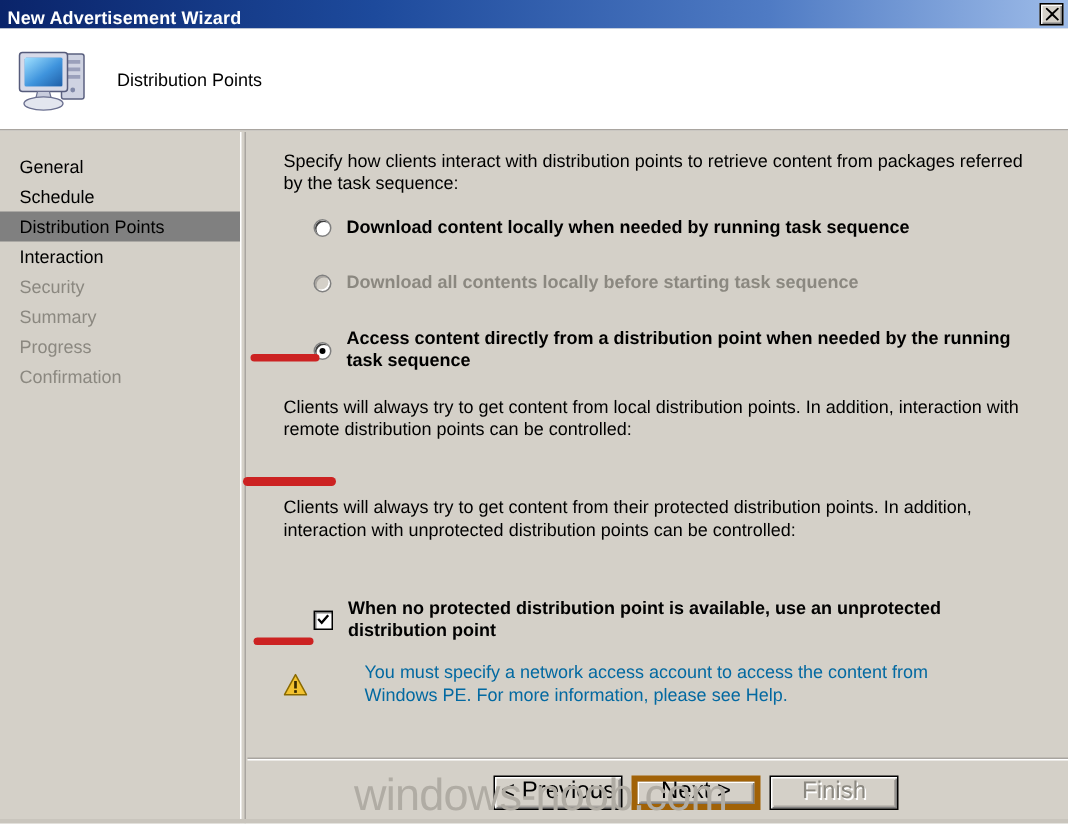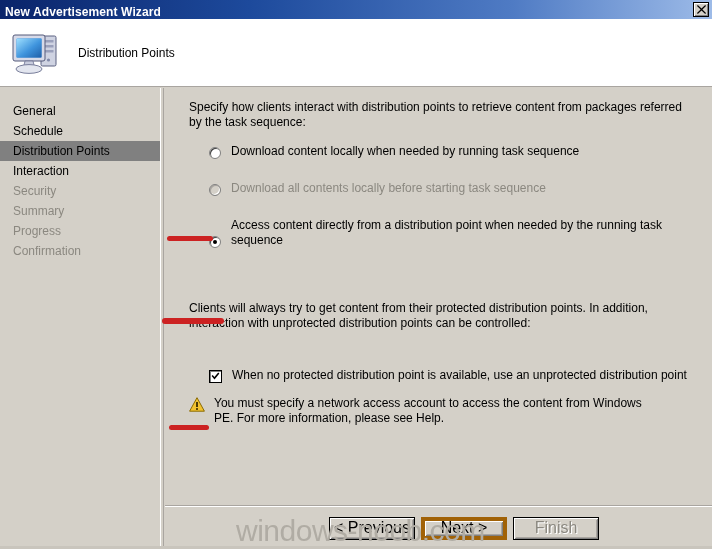--- a/index.html
+++ b/index.html
@@ -145,10 +145,11 @@
   .option-row {
     position: relative;
     display: flex;
-    align-items: flex-end;
+    align-items: center;
     font-size: 12px;
     color: #000000;
     line-height: 15px;
+    font-weight: bold;
   }
   .option-row .ctl {
     flex: none;

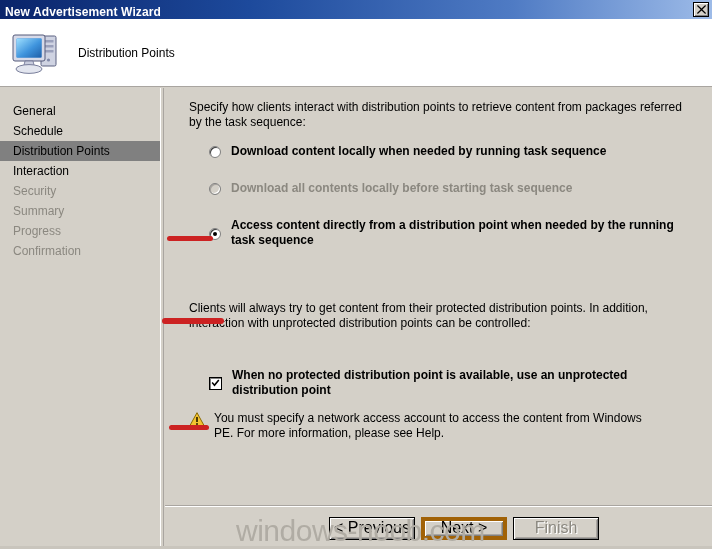--- a/index.html
+++ b/index.html
@@ -382,6 +382,7 @@
 
         <div style="height:16px;"></div>
 
+        <p class="body-text">Clients will always try to get content from local distribution points. In addition, interaction with remote distribution points can be controlled:</p>
 
         <div style="height:24px;"></div>
 

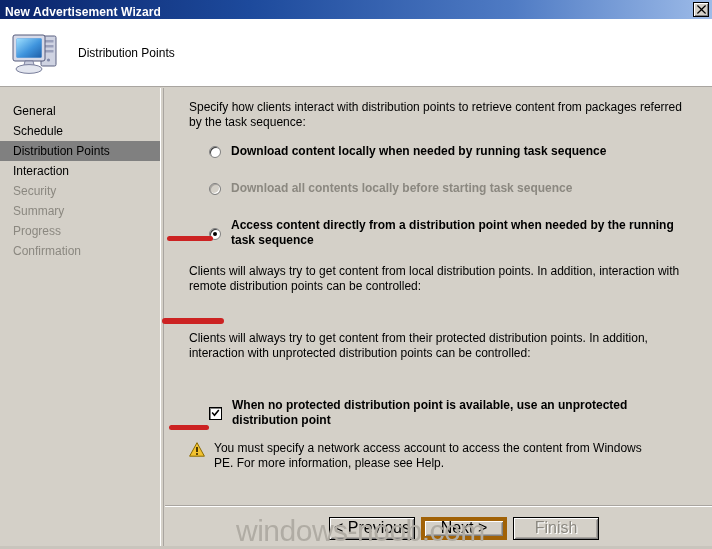--- a/index.html
+++ b/index.html
@@ -201,10 +201,11 @@
   
   .warn-row {
     display: flex;
-    align-items: flex-start;
-    font-size: 12px;
-    color: #000000;
+    align-items: center;
+    font-size: 12px;
+    color: #0369a1;
     line-height: 15px;
+    gap: 29px;
   }
   .warn-icon {
     flex: none;

